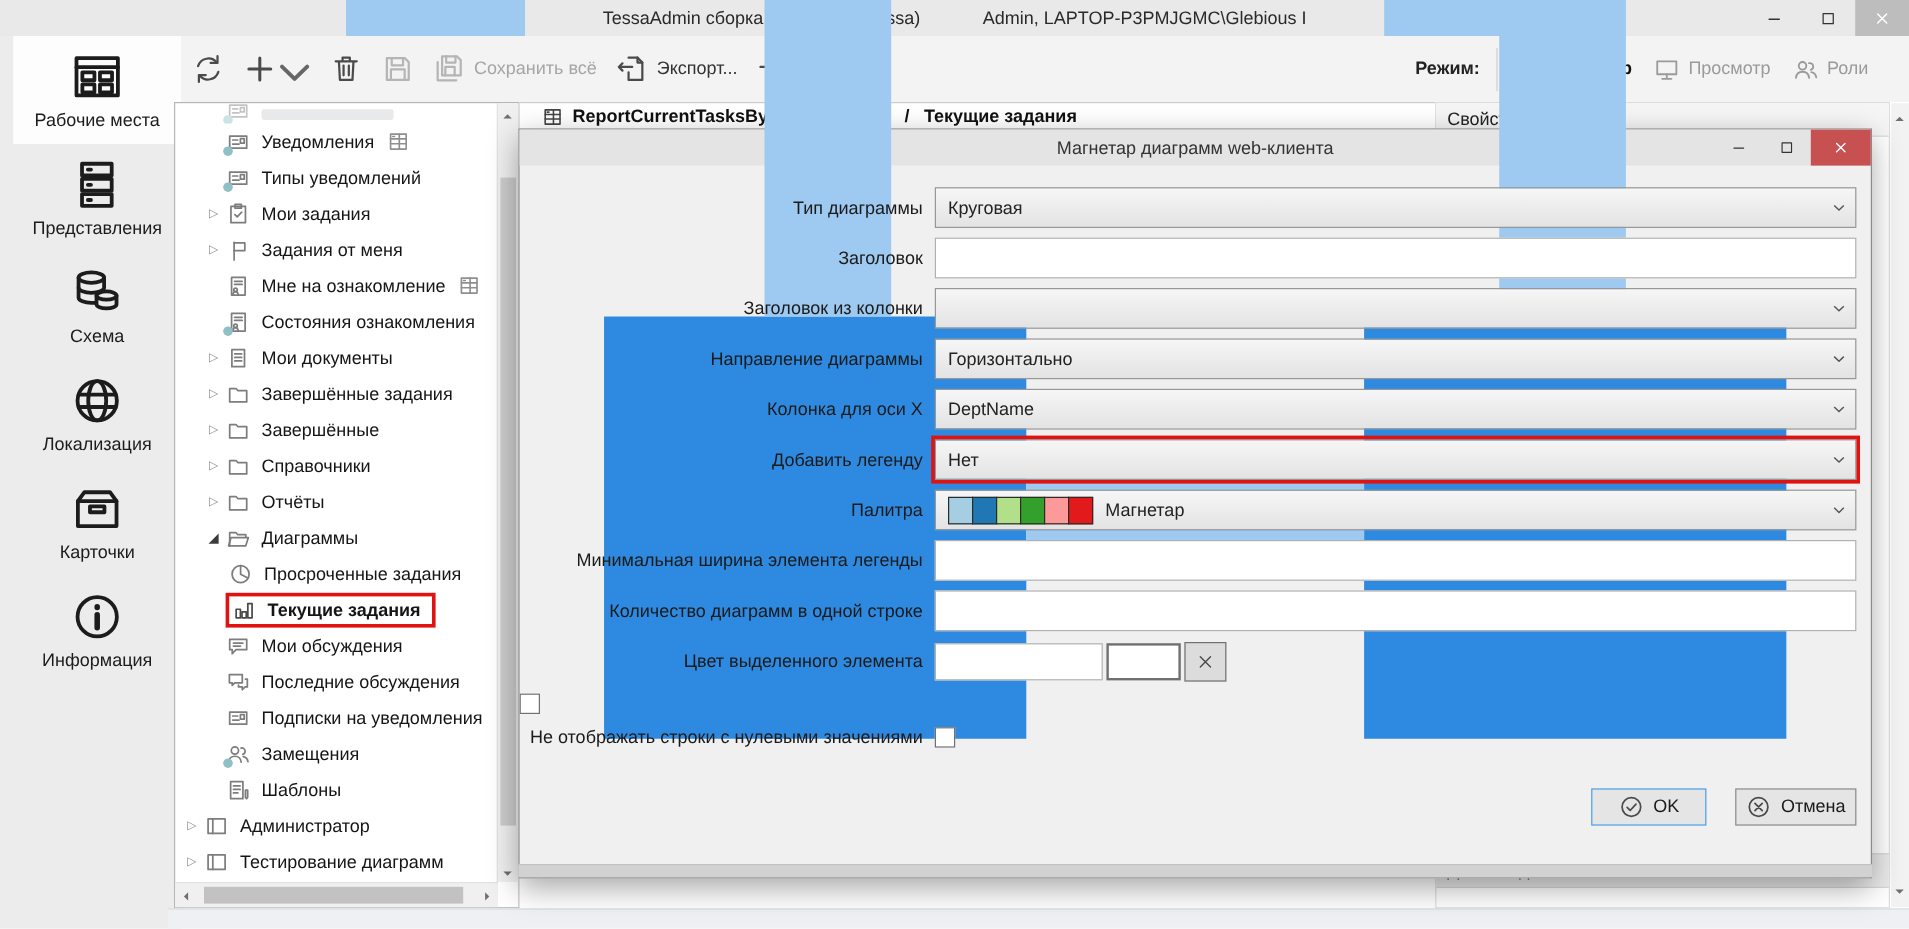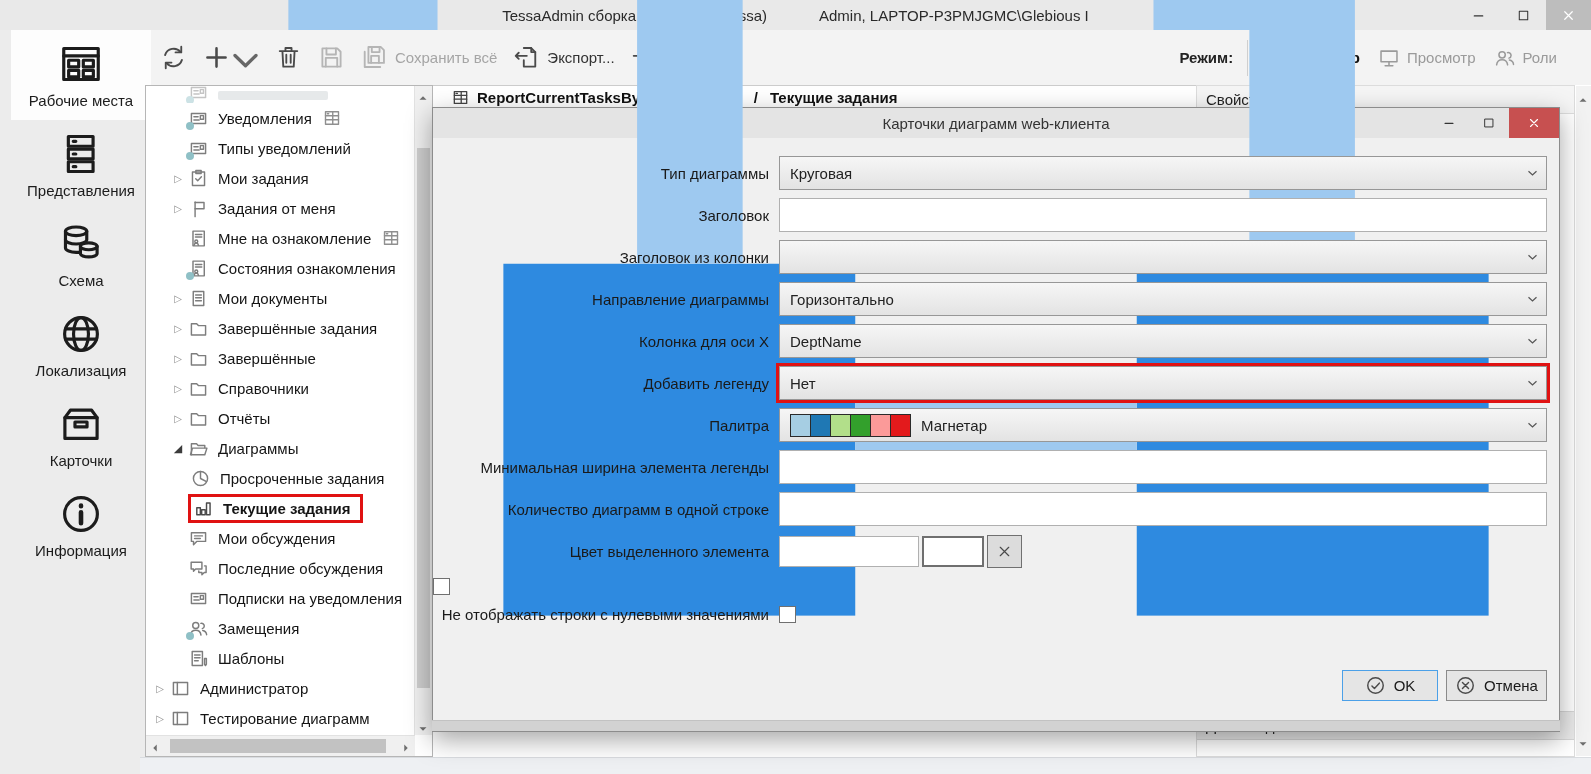--- a/index.html
+++ b/index.html
@@ -548,7 +548,7 @@
           <rect x="11.6" y="6" width="1.5" height="4" fill="#9ec9f0"></rect>
         </g>
       </svg>
-    <span class="dlg-title-text">Карточки диаграмм web-клиента</span>
+    <span class="dlg-title-text">Магнетар диаграмм web-клиента</span>
     <div class="dlg-ctrls">
       <div class="dbtn">
           <svg class="ic" viewBox="0 0 16 16">

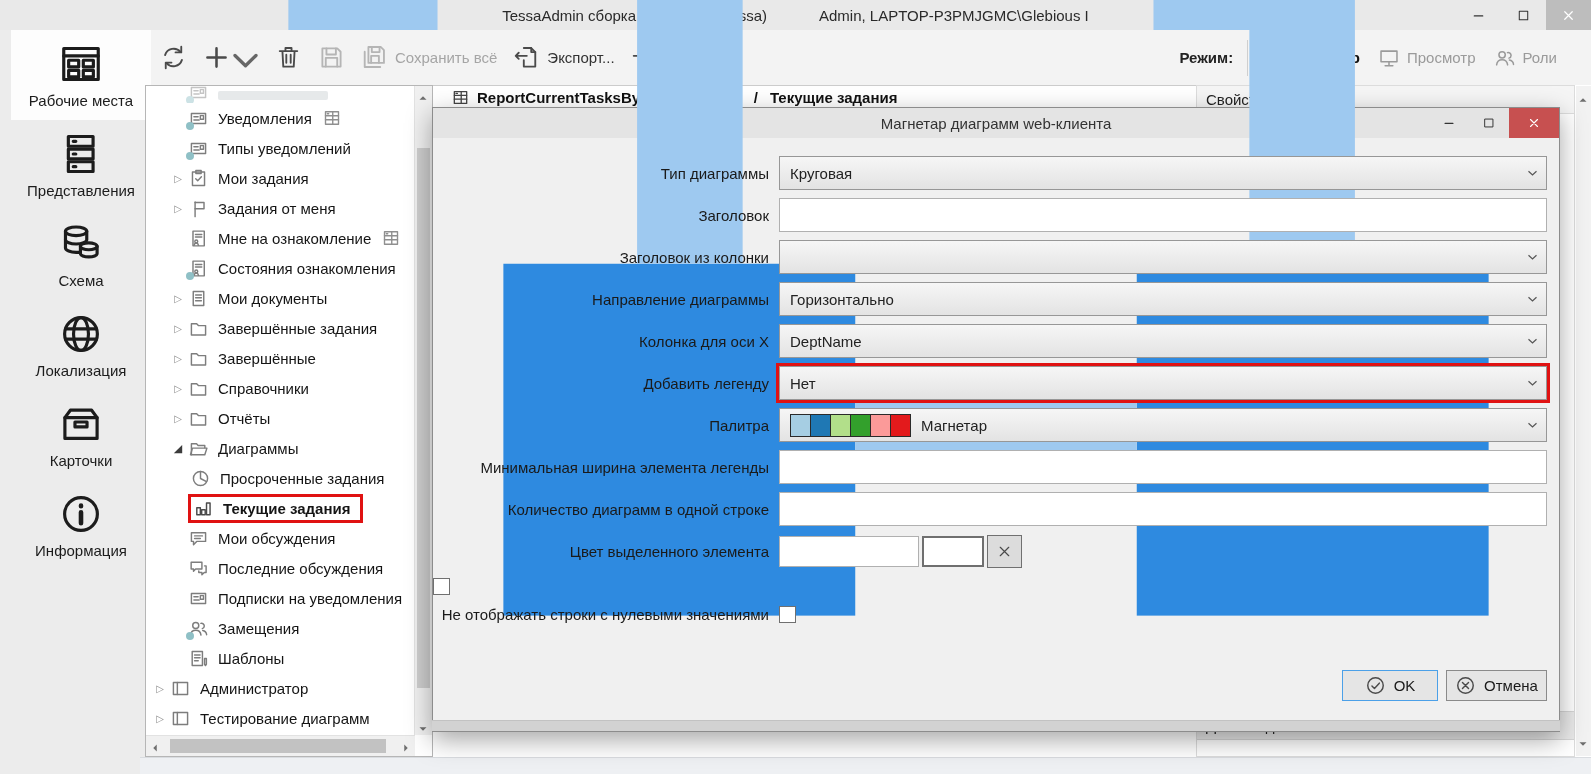--- a/index.html
+++ b/index.html
@@ -103,7 +103,7 @@
   .cp .clear{width:35px;height:33px;flex:none;background:#dcdcdc;border:1px solid #707070;display:flex;align-items:center;justify-content:center;color:#4a4a4a;margin-left:3px;box-sizing:border-box;cursor:pointer;padding:0;}
   .cp .clear .ic{width:17px;height:17px;}
   .cb{width:17px;height:17px;background:#fff;border:1px solid #707070;box-sizing:border-box;cursor:pointer;}
-  .dlg-buttons{position:absolute;right:12px;bottom:20px;display:flex;gap:8px;}
+  .dlg-buttons{position:absolute;right:12px;bottom:33px;display:flex;gap:24px;}
   .btn{height:31px;display:flex;align-items:center;justify-content:center;gap:8px;font-size:15px;color:#1a1a1a;background:#e5e5e5;box-sizing:border-box;cursor:pointer;}
   .btn .ic{width:21px;height:21px;color:#4a4a4a;}
   .btn.ok{border:1px solid #4ba0e8;width:96px;}

